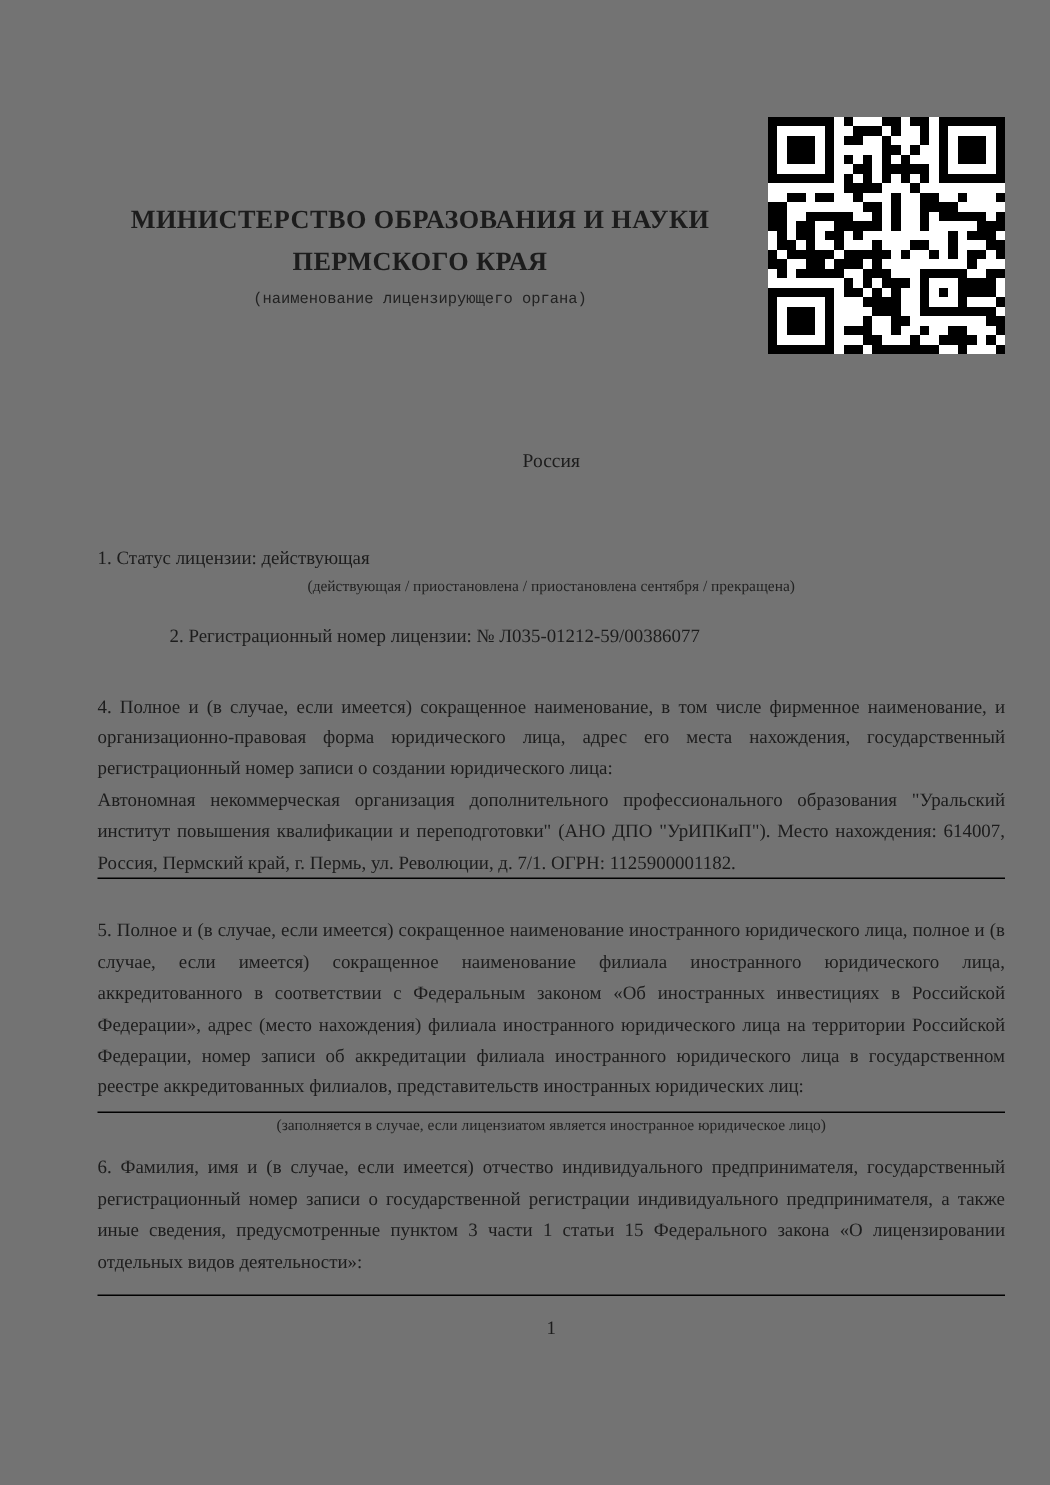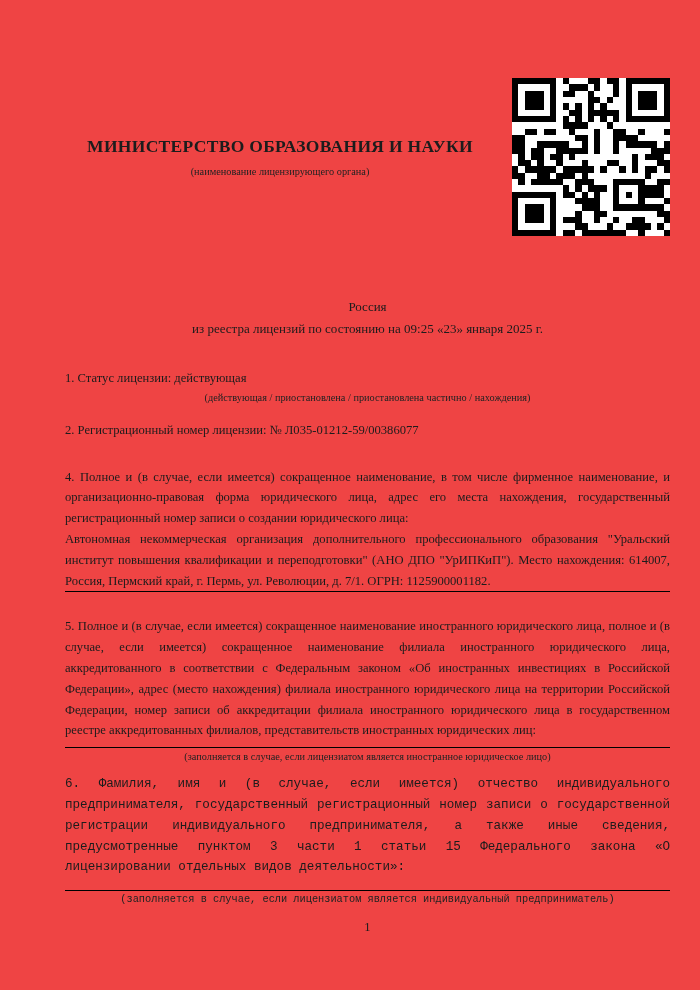--- a/index.html
+++ b/index.html
@@ -12,7 +12,7 @@
   }
   .page {
     width: 700px; height: 990px;
-    background: #ef4444;
+    background: #737373;
     padding: 78px 30px 0 65px;
     overflow: hidden;
   }

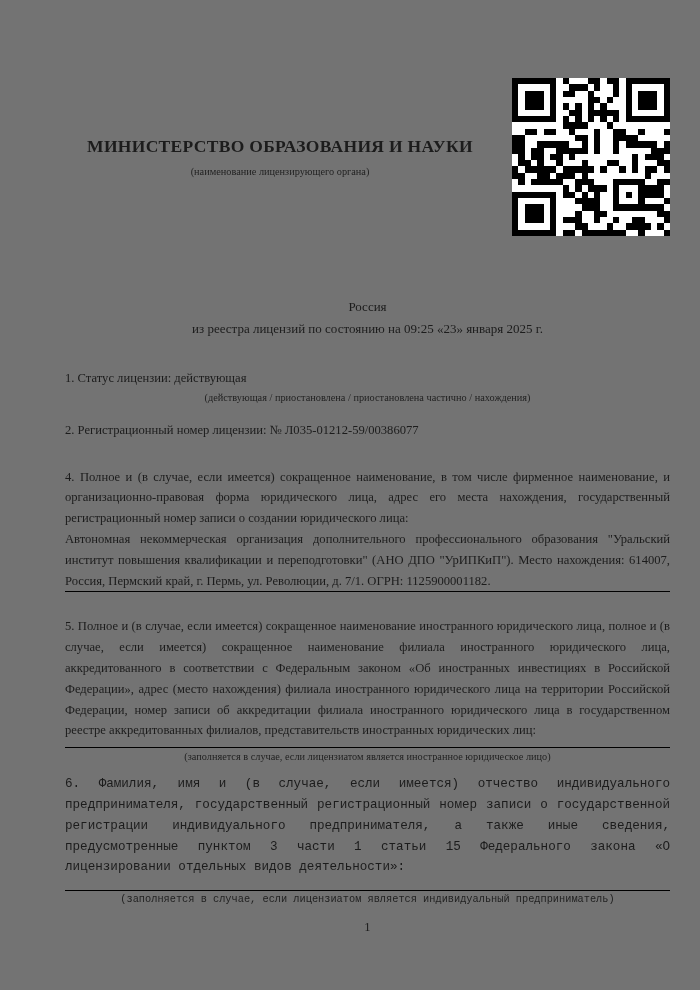--- a/index.html
+++ b/index.html
@@ -90,6 +90,7 @@
   <div class="header-row">
     <div class="ministry">
       <div class="ministry-line">МИНИСТЕРСТВО ОБРАЗОВАНИЯ И НАУКИ</div>
+      <div class="ministry-line">ПЕРМСКОГО КРАЯ</div>
       <div class="ministry-caption">(наименование лицензирующего органа)</div>
     </div>
     <div class="qr-box">

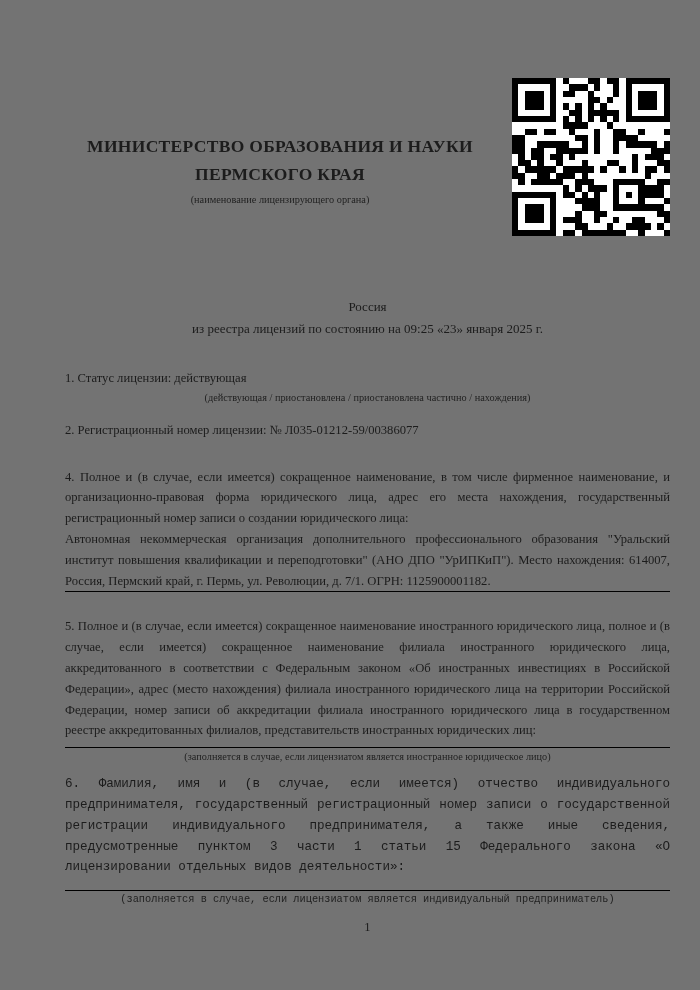--- a/index.html
+++ b/index.html
@@ -36,6 +36,7 @@
     font-size: 10.3px;
     margin-top: 6px;
     color: #222;
+    font-family: Liberation Mono, monospace;
   }
   .qr-box {
     width: 158px; height: 158px;

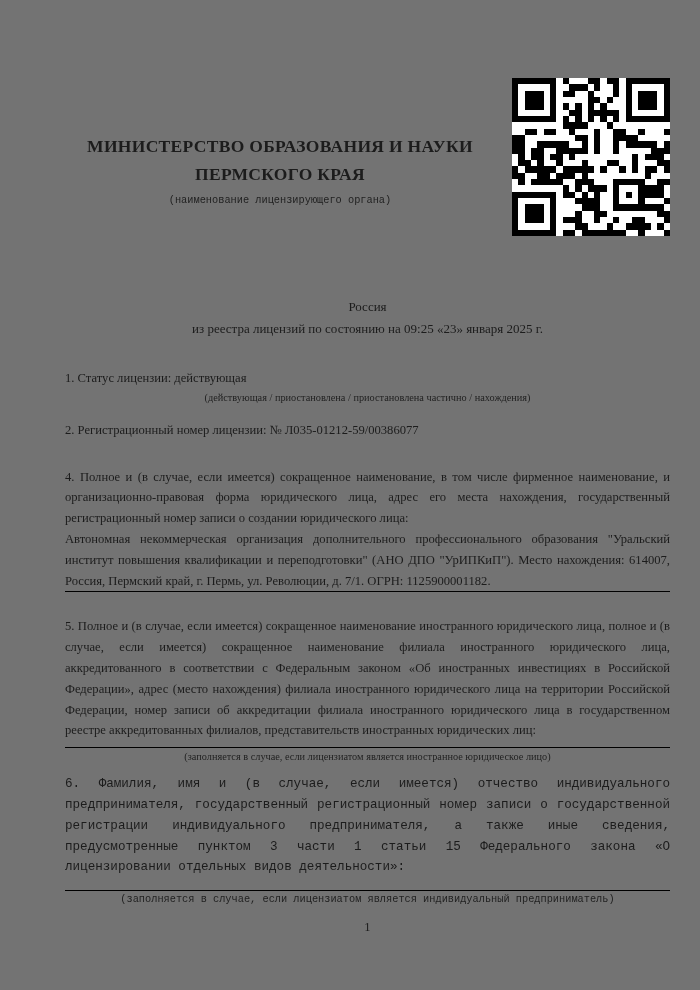--- a/index.html
+++ b/index.html
@@ -317,7 +317,6 @@
 
   <div class="doc-title">
     <div>Россия</div>
-    <div>из реестра лицензий по состоянию на 09:25 «23» января 2025 г.</div>
   </div>
 
   <div class="item first">

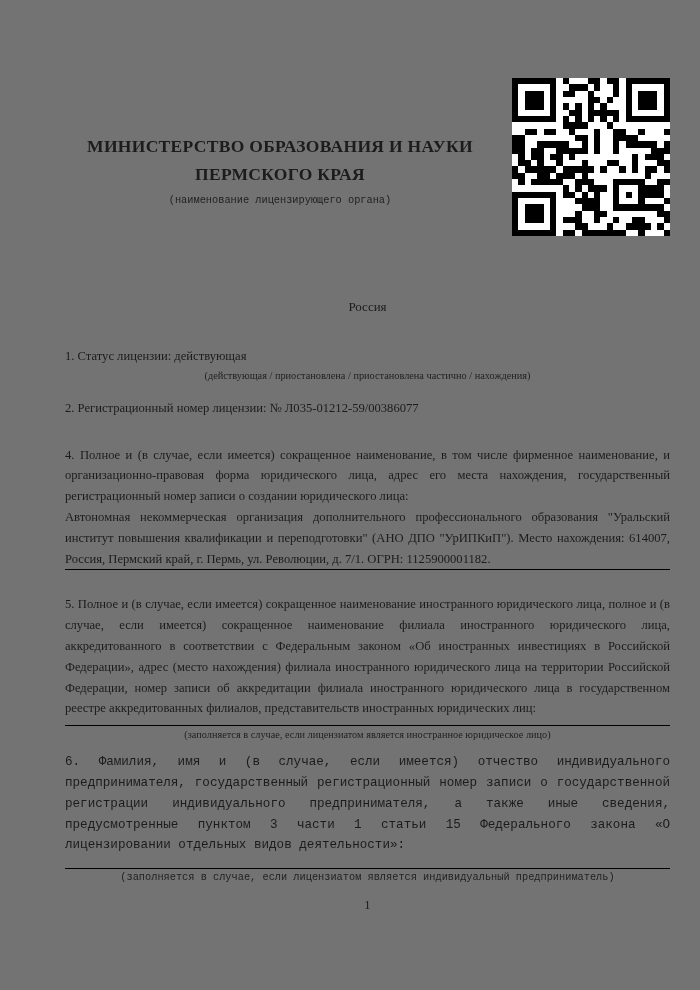--- a/index.html
+++ b/index.html
@@ -50,7 +50,7 @@
     line-height: 22px;
   }
   .item { margin-top: 16px; }
-  .item.first { margin-top: 28px; }
+  .item.first { margin-top: 44px; }
   .item-text {
     font-size: 12.6px;
     line-height: 20.8px;

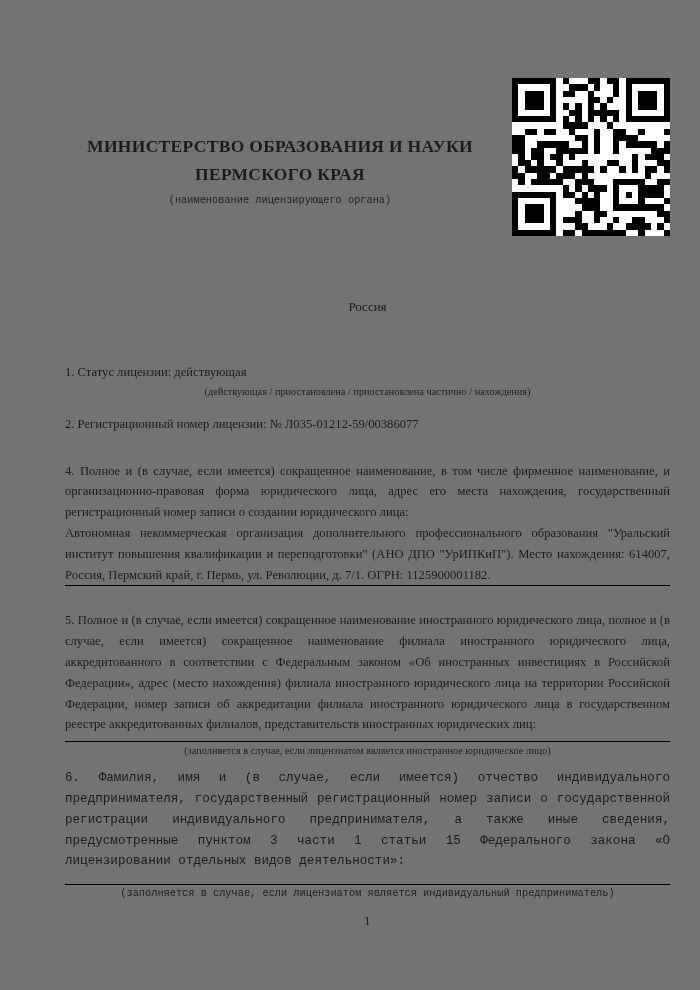--- a/index.html
+++ b/index.html
@@ -321,7 +321,7 @@
 
   <div class="item first">
     <div class="item-text">1. Статус лицензии: действующая</div>
-    <div class="item-caption">(действующая / приостановлена / приостановлена частично / нахождения)</div>
+    <div class="item-caption">(действующая / приостановлена / приостановлена сентября / прекращена)</div>
   </div>
 
   <div class="item item-2">

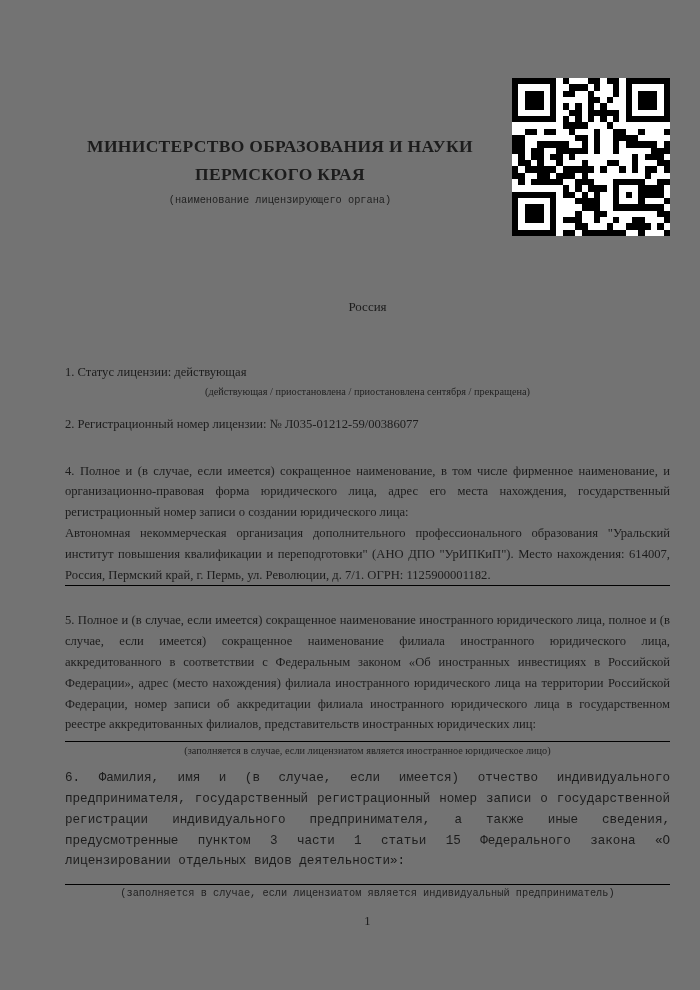--- a/index.html
+++ b/index.html
@@ -75,7 +75,7 @@
   .item-5 { margin-top: 24px; }
   .item-6 { margin-top: 11px; font-family: Liberation Mono, monospace; }
   .item-7 { margin-top: 13px; }
-  .item-2 { margin-top: 16px; }
+  .item-2 { margin-top: 16px; margin-left: 48px; }
   .item-3 { margin-top: 11px; }
   .page-number {
     text-align: center;

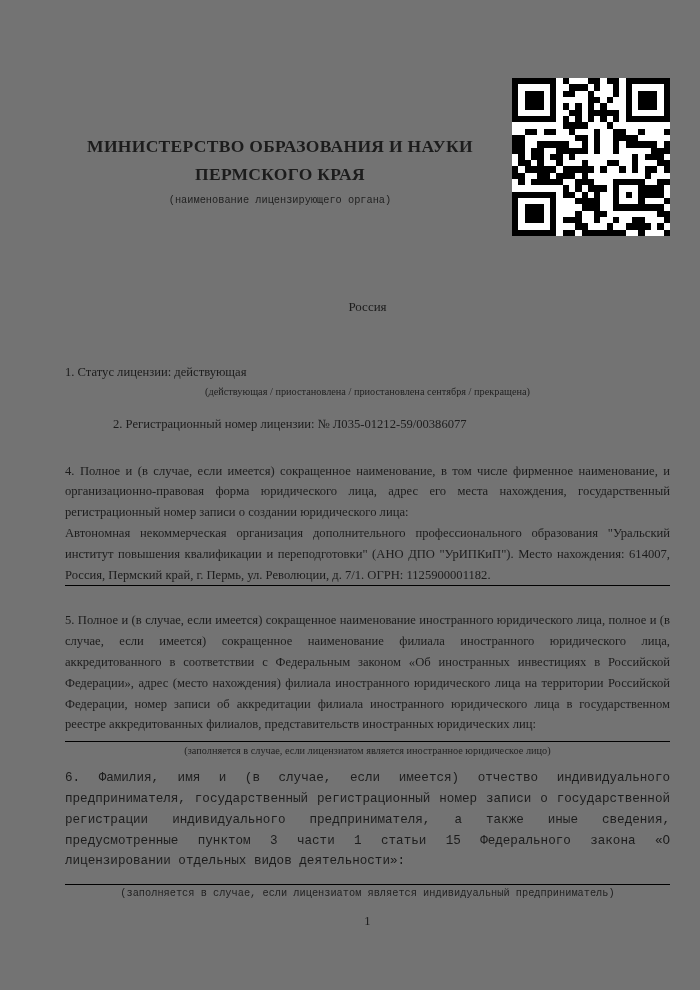--- a/index.html
+++ b/index.html
@@ -73,7 +73,7 @@
   .rule.gap-md { margin-top: 12px; }
   .item-4 { margin-top: 26px; }
   .item-5 { margin-top: 24px; }
-  .item-6 { margin-top: 11px; font-family: Liberation Mono, monospace; }
+  .item-6 { margin-top: 11px; }
   .item-7 { margin-top: 13px; }
   .item-2 { margin-top: 16px; margin-left: 48px; }
   .item-3 { margin-top: 11px; }

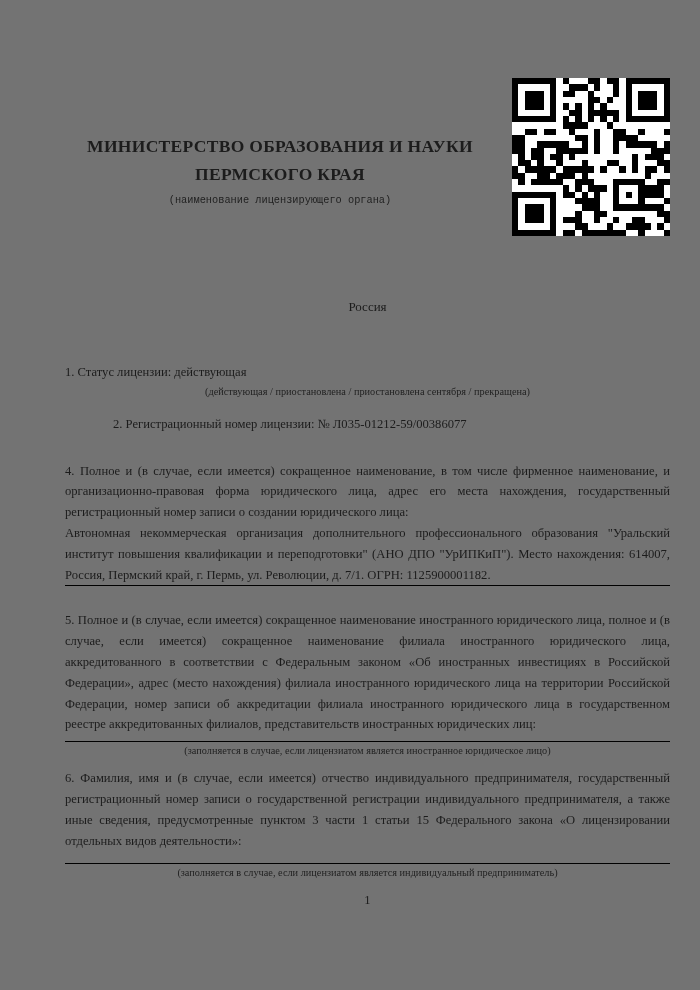--- a/index.html
+++ b/index.html
@@ -344,7 +344,6 @@
   <div class="item item-6">
     <div class="item-text para">6. Фамилия, имя и (в случае, если имеется) отчество индивидуального предпринимателя, государственный регистрационный номер записи о государственной регистрации индивидуального предпринимателя, а также иные сведения, предусмотренные пунктом 3 части 1 статьи 15 Федерального закона «О лицензировании отдельных видов деятельности»:</div>
     <hr class="rule gap-md">
-    <div class="item-caption">(заполняется в случае, если лицензиатом является индивидуальный предприниматель)</div>
   </div>
 
 

